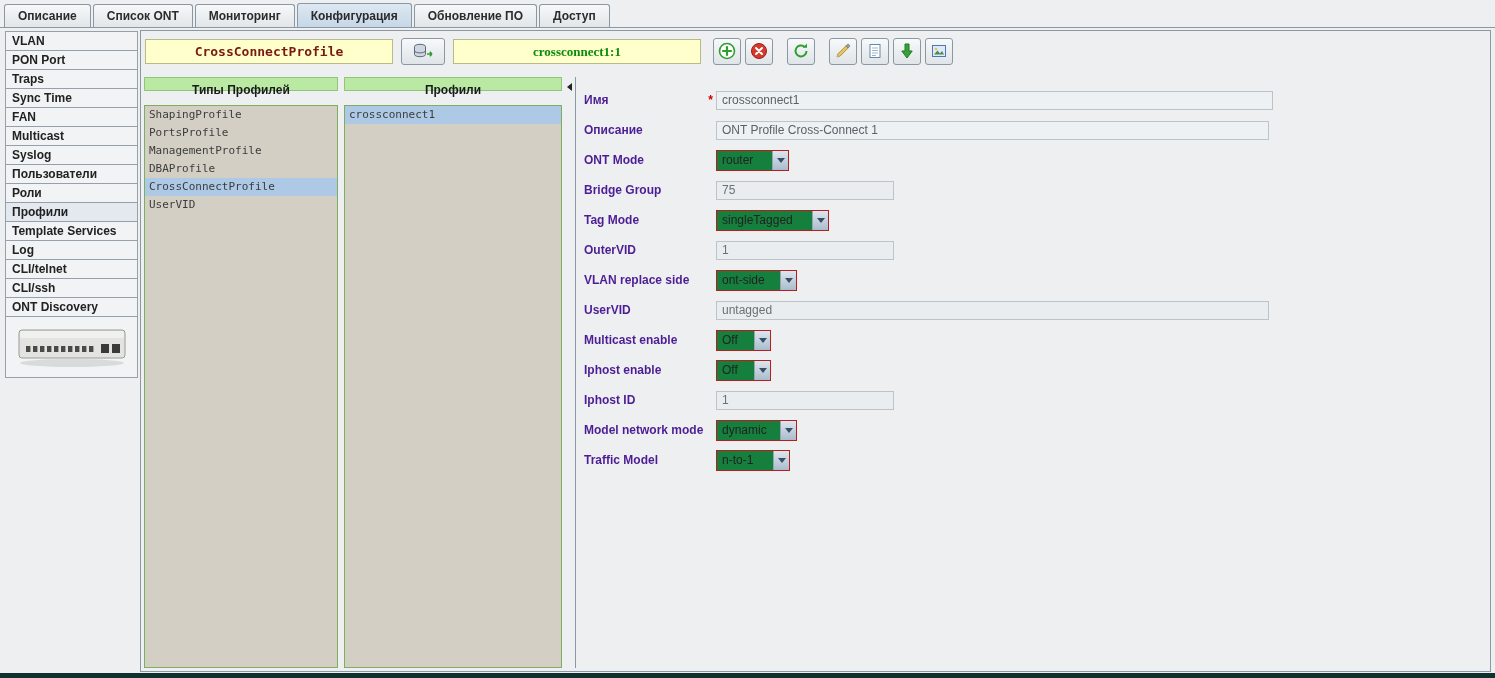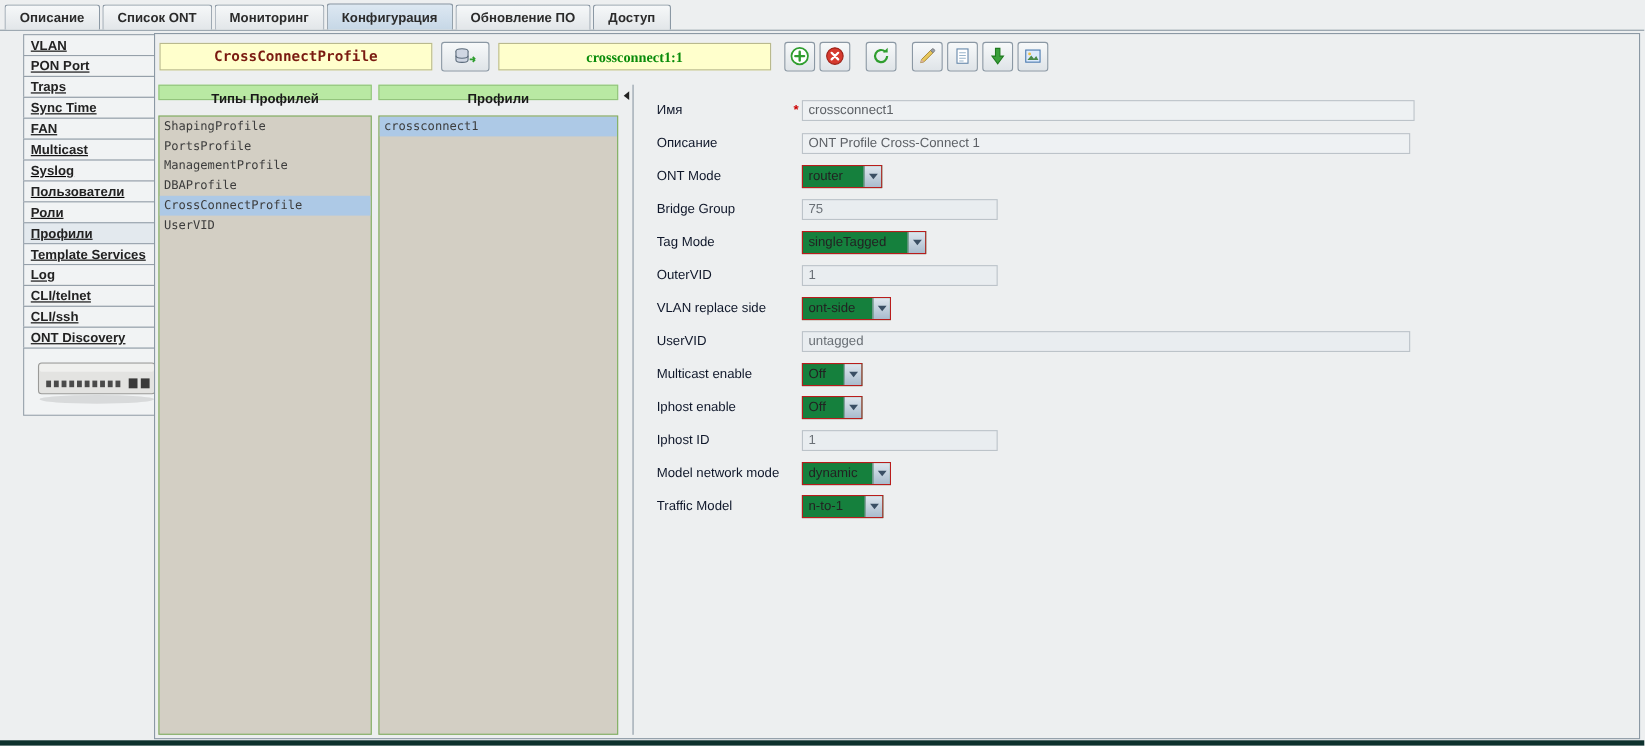--- a/index.html
+++ b/index.html
@@ -26,7 +26,7 @@
   }
   .tab.selected { background:linear-gradient(#dde8f2,#c6d7e6); padding-top:5px; }
   
-  .sidebar { position:absolute; left:21px; top:32px; width:133px;text-decoration:underline; }
+  .sidebar { position:absolute; left:5px; top:32px; width:133px; }
   .side-item {
     height:20px; line-height:18px; border:1px solid #96a0aa; margin-top:-1px;
     padding:0 6px; font-size:12px; font-weight:bold; color:#222;

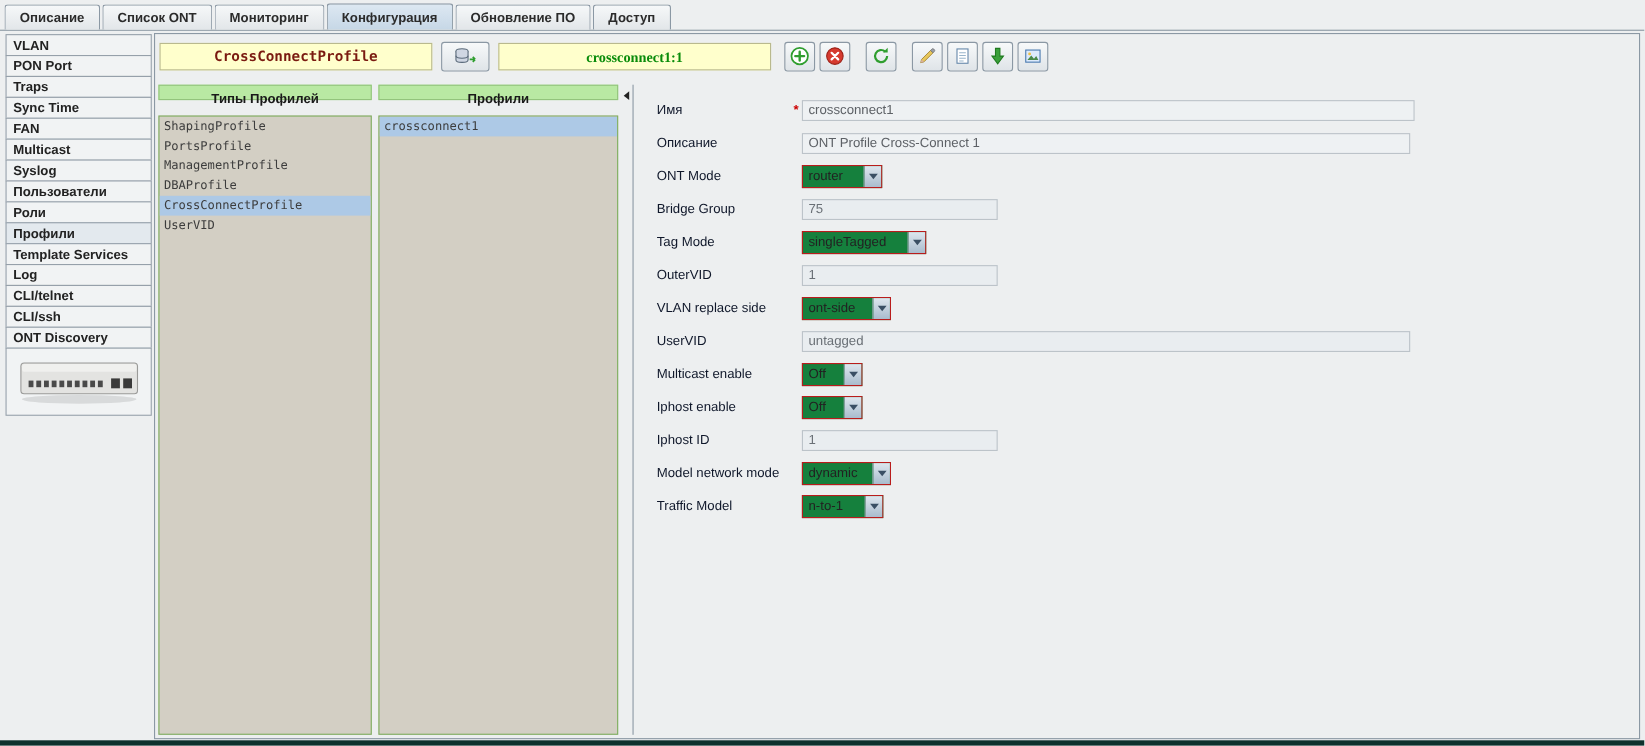--- a/index.html
+++ b/index.html
@@ -91,7 +91,7 @@
     border-left:1px solid #8b98a4; padding:8px 0 0 8px; overflow:hidden;
   }
   .form-row { display:flex; align-items:center; height:30px; }
-  .form-label { flex:0 0 120px; font-size:12px; font-weight:normal; color:#0f172a; white-space:nowrap;margin-left:13px; }
+  .form-label { flex:0 0 120px; font-size:12px; font-weight:bold; color:#4c1d95; white-space:nowrap; }
   .req-slot { flex:0 0 12px; text-align:right; padding-right:3px; color:#cc0000; font-weight:bold; font-size:12px; }
   .tfield {
     height:19px; line-height:17px; border:1px solid #bcc3c9; background:#eef1f3;

